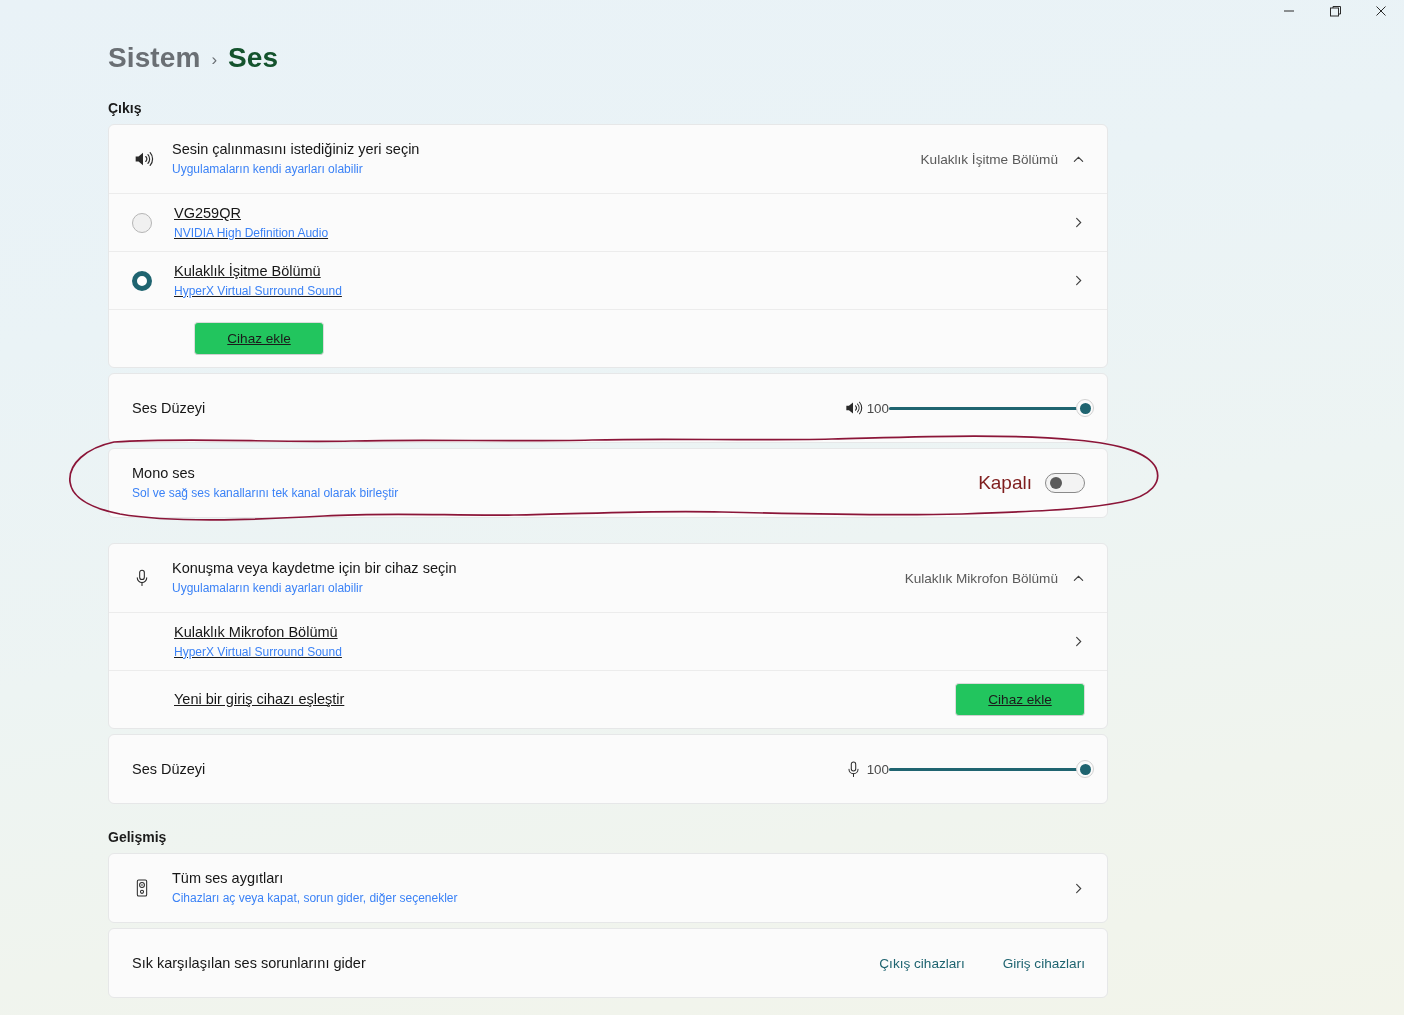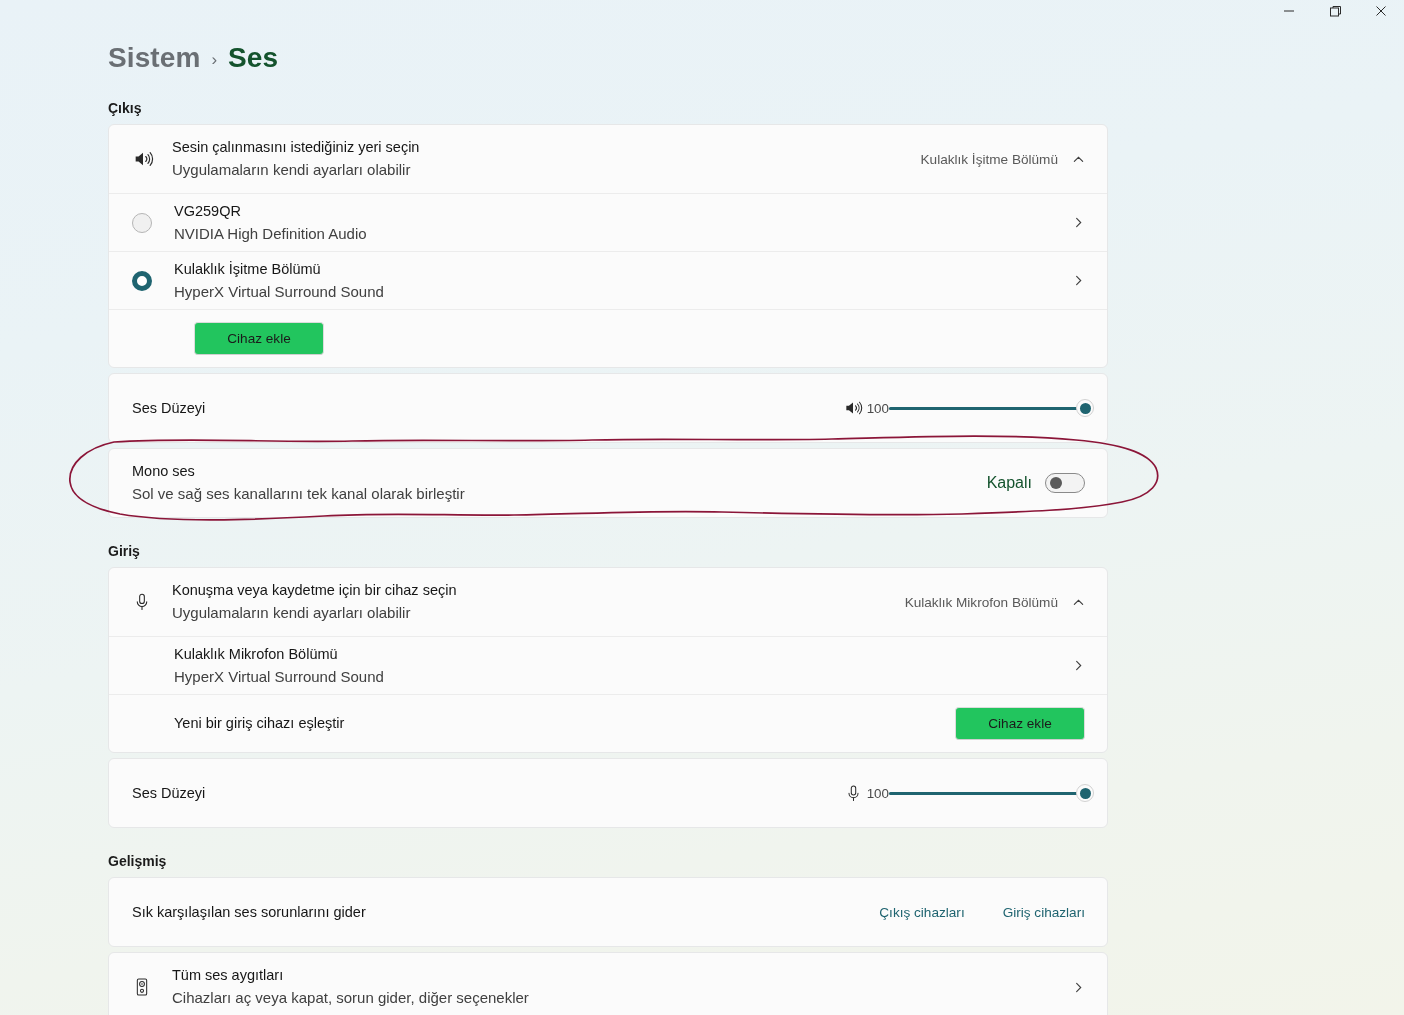--- a/index.html
+++ b/index.html
@@ -120,8 +120,8 @@
     line-height: 1.3;
   }
   .row-sub {
-    font-size: 15px;
-    color: #404040;
+    font-size: 12px;
+    color: #3b82f6;
     margin-top: 3px;
     line-height: 1.3;
   }

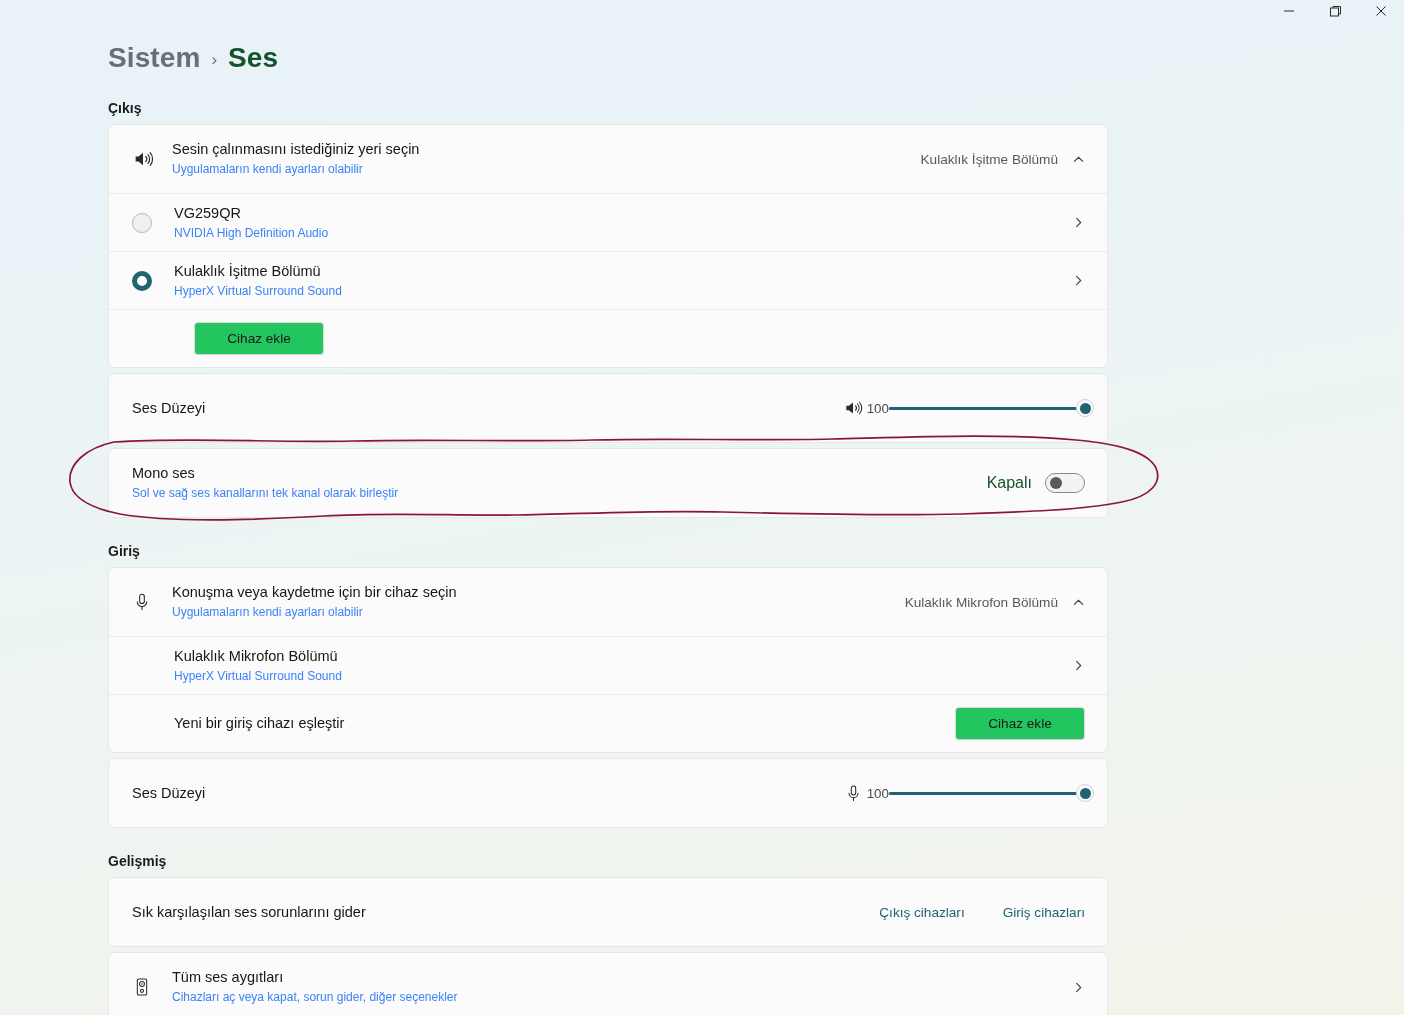--- a/index.html
+++ b/index.html
@@ -145,7 +145,7 @@
   .chev svg { display: block; }
 
   
-  .row.device { padding-left: 23px; min-height: 58px; }
+  .row.device { padding-left: 23px; min-height: 58px; text-decoration: underline; }
   .radio-wrap {
     width: 42px;
     flex: 0 0 42px;

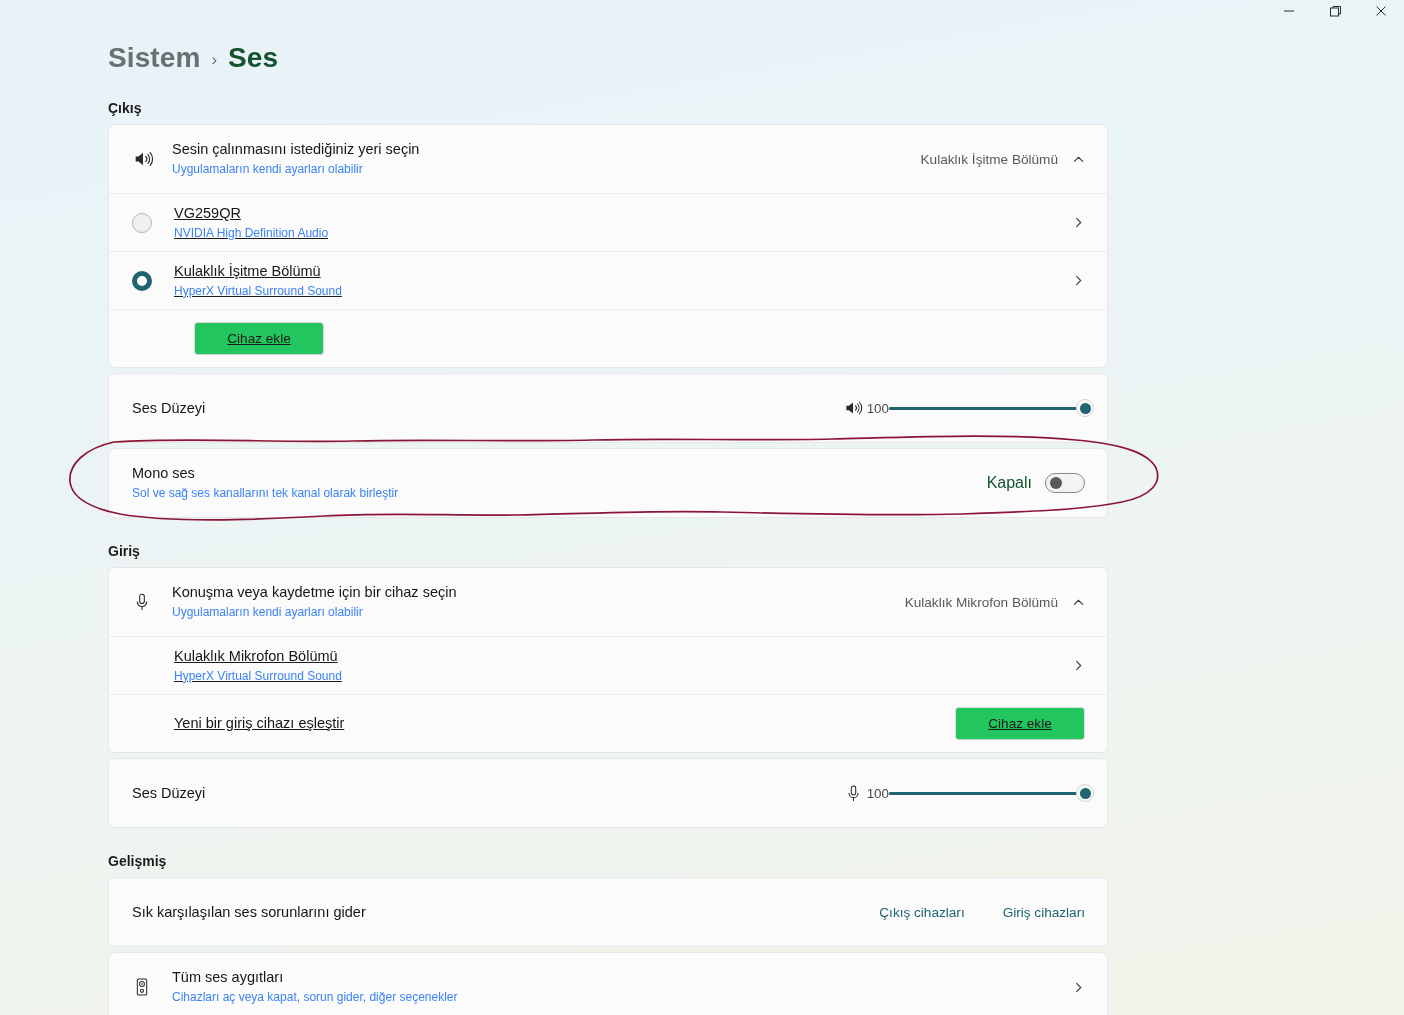--- a/index.html
+++ b/index.html
@@ -230,7 +230,7 @@
 
   
   .toggle-group { display: flex; align-items: center; gap: 13px; }
-  .toggle-label { font-size: 16px; color: #14532d; }
+  .toggle-label { font-size: 19px; color: #7f1d1d; }
   .toggle {
     width: 40px; height: 20px;
     border-radius: 10px;

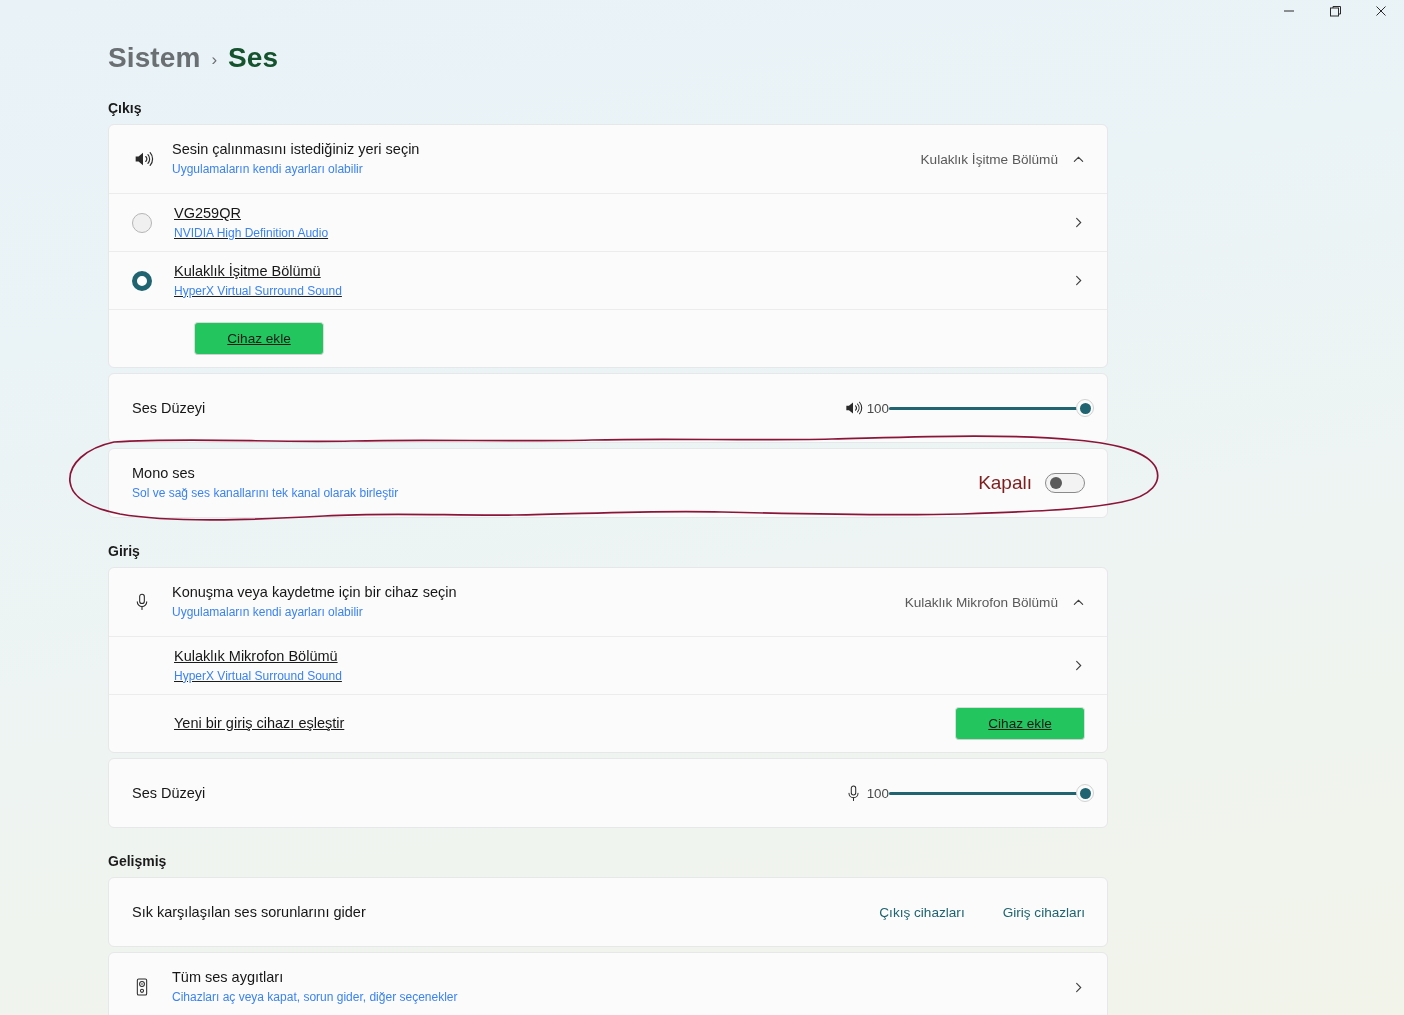--- a/index.html
+++ b/index.html
@@ -419,7 +419,6 @@
 
   <div class="spacer-lg"></div>
 
-  <div class="section-head">Giriş</div>
 
   <div class="cards">
 

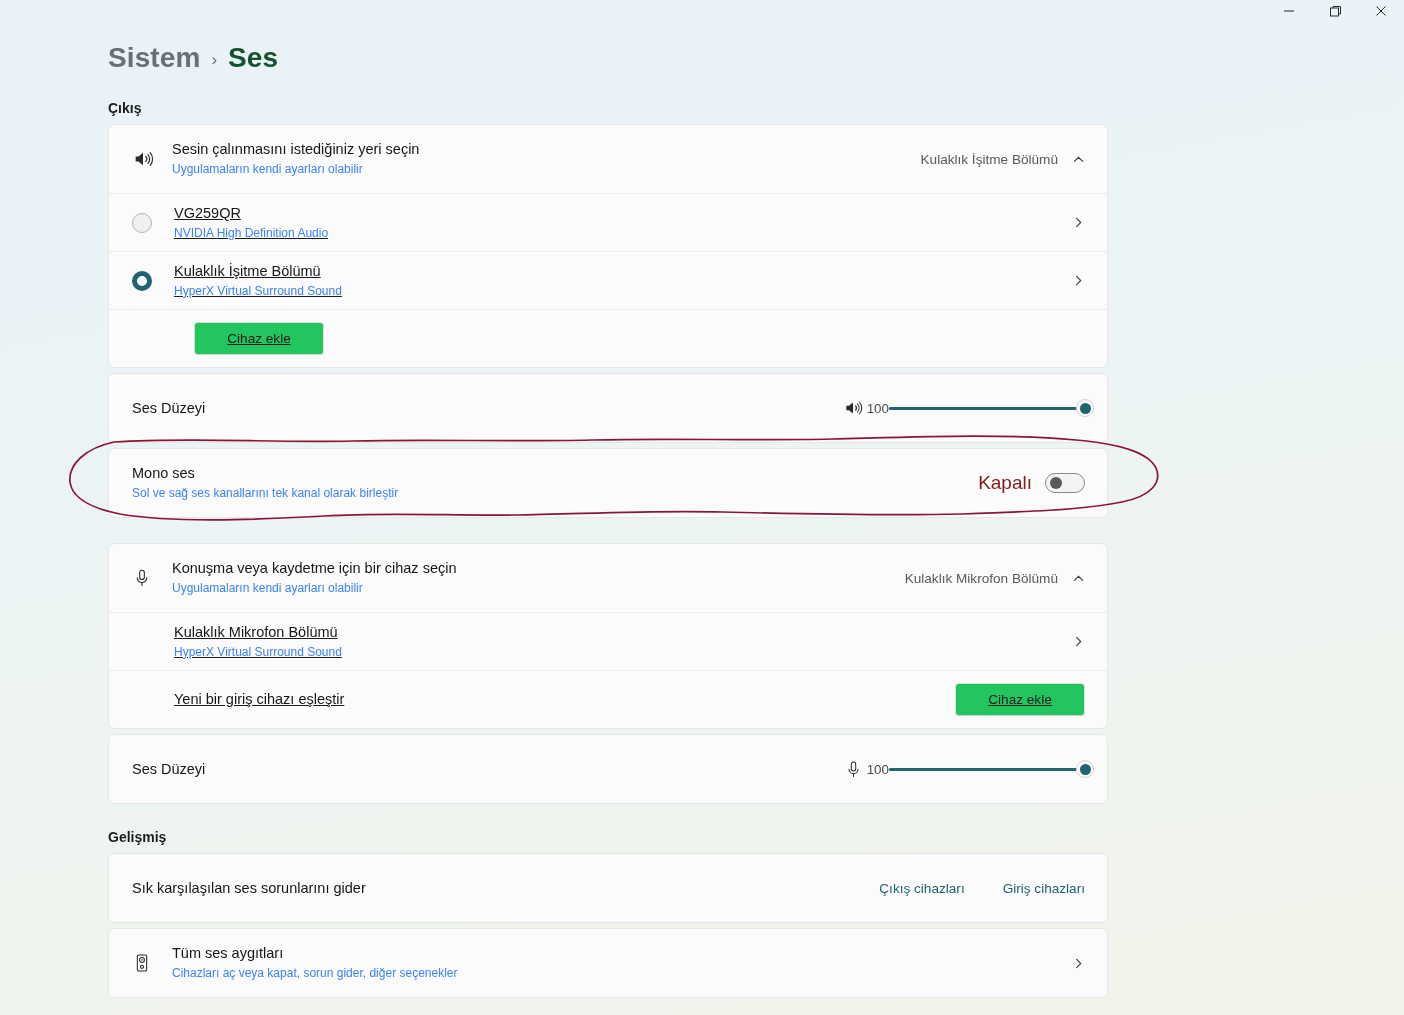--- a/index.html
+++ b/index.html
@@ -508,20 +508,6 @@
 
     <div class="card">
       <div class="row">
-        <div class="row-text">
-          <div class="row-title">Sık karşılaşılan ses sorunlarını gider</div>
-        </div>
-        <div class="row-right">
-          <div class="links">
-            <a class="link" href="#" style="color: rgb(31, 100, 112);">Çıkış cihazları</a>
-            <a class="link" href="#" style="color: rgb(31, 100, 112);">Giriş cihazları</a>
-          </div>
-        </div>
-      </div>
-    </div>
-
-    <div class="card">
-      <div class="row">
         <div class="row-ico">
           <svg width="20" height="20" viewBox="0 0 24 24" fill="none" stroke="currentColor" stroke-width="1.25" stroke-linecap="round" stroke-linejoin="round">
             <rect x="6.4" y="2.4" width="11.2" height="19.2" rx="1.6"></rect>
@@ -540,6 +526,20 @@
                 <path d="M5 2.5L9.4 7 5 11.5"></path>
               </svg>
           </span>
+        </div>
+      </div>
+    </div>
+
+    <div class="card">
+      <div class="row">
+        <div class="row-text">
+          <div class="row-title">Sık karşılaşılan ses sorunlarını gider</div>
+        </div>
+        <div class="row-right">
+          <div class="links">
+            <a class="link" href="#" style="color: rgb(31, 100, 112);">Çıkış cihazları</a>
+            <a class="link" href="#" style="color: rgb(31, 100, 112);">Giriş cihazları</a>
+          </div>
         </div>
       </div>
     </div>

